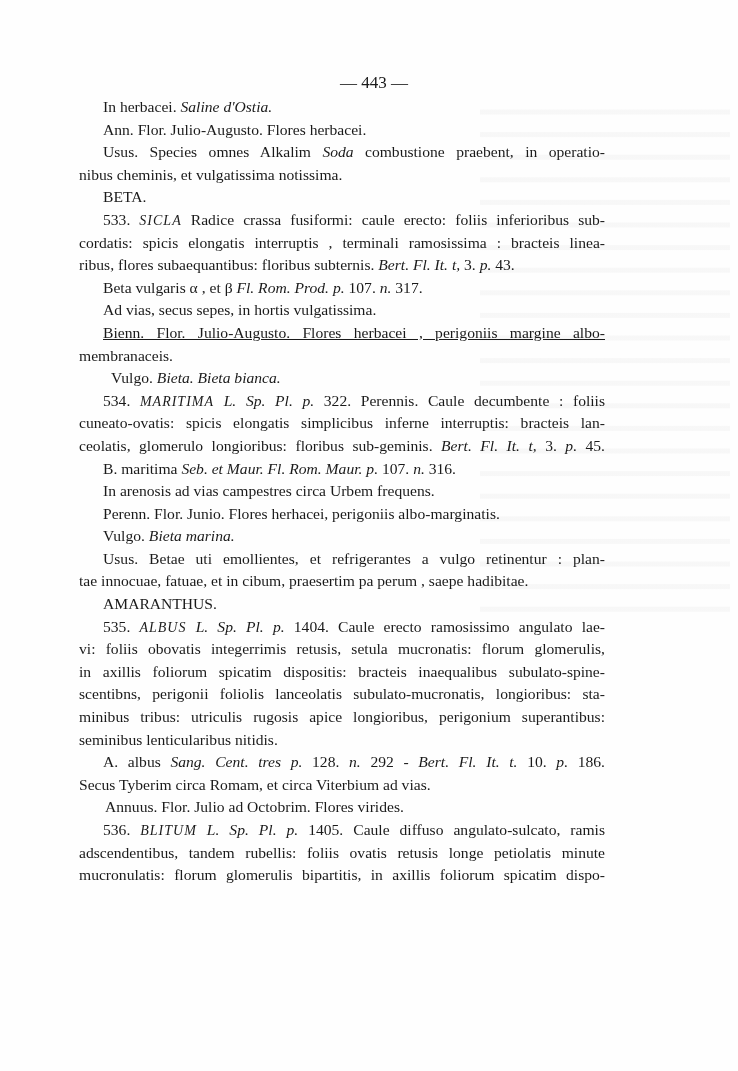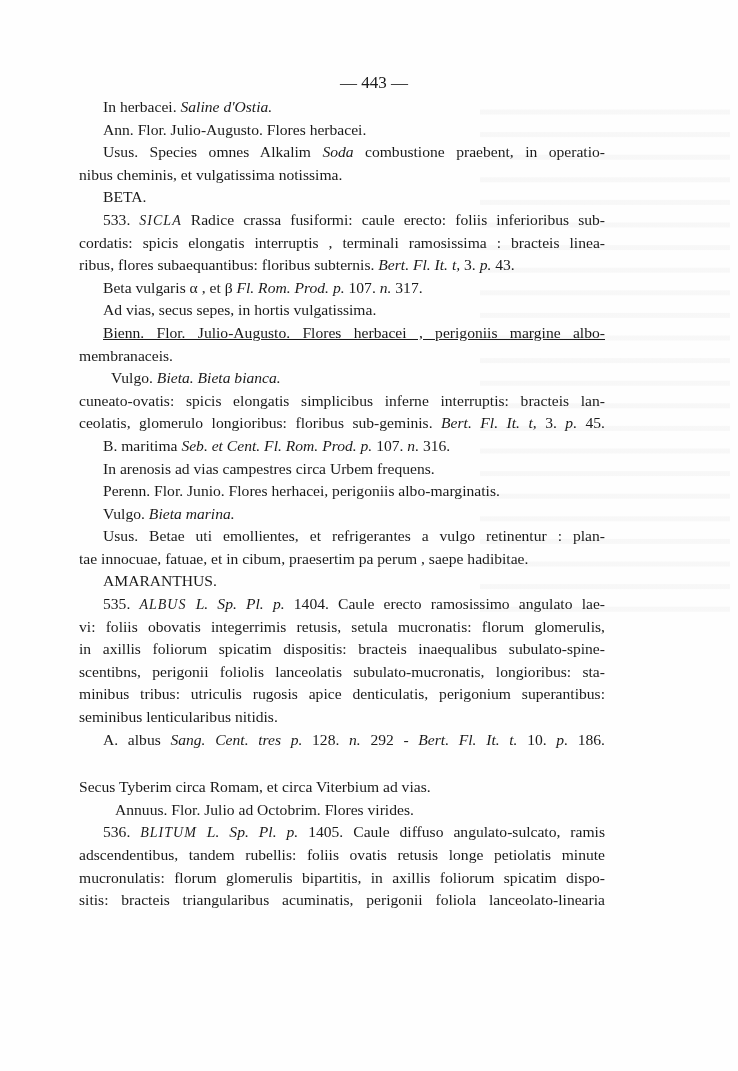--- a/index.html
+++ b/index.html
@@ -35,6 +35,7 @@
         <div class="l" style="padding-left: 0px; margin-left: 0px; width: 502px; text-decoration: underline;"><span>Bienn. Flor. Julio-Augusto. Flores herbacei , perigoniis margine albo-</span></div>
         <div class="l nj" style="padding-left: 0px; margin-left: -24px; width: 526px;"><span>membranaceis.</span></div>
         <div class="l nj" style="padding-left: 0px; margin-left: 8px; width: 502px;"><span>Vulgo. </span><span style="font-style: italic;">Bieta. Bieta bianca.</span></div>
+        <div class="l" style="padding-left: 0px; margin-left: 0px; width: 502px;"><span>534. </span><span class="sc">maritima</span><span> </span><span style="font-style: italic;">L. Sp. Pl. p.</span><span> 322. Perennis. Caule decumbente : foliis</span></div>
         <div class="l" style="padding-left: 0px; margin-left: -24px; width: 526px;"><span>cuneato-ovatis: spicis elongatis simplicibus inferne interruptis: bracteis lan-</span></div>
         <div class="l" style="padding-left: 0px; margin-left: -24px; width: 526px;"><span>ceolatis, glomerulo longioribus: floribus sub-geminis. </span><span style="font-style: italic;">Bert. Fl. It. t, </span><span>3. </span><span style="font-style: italic;">p.</span><span> 45.</span></div>
         <div class="l nj" style="padding-left: 0px; margin-left: 0px; width: 502px;"><span>B. maritima </span><span style="font-style: italic;">Seb. et Cent. Fl. Rom. Prod. p.</span><span> 107. </span><span style="font-style: italic;">n.</span><span> 316.</span></div>

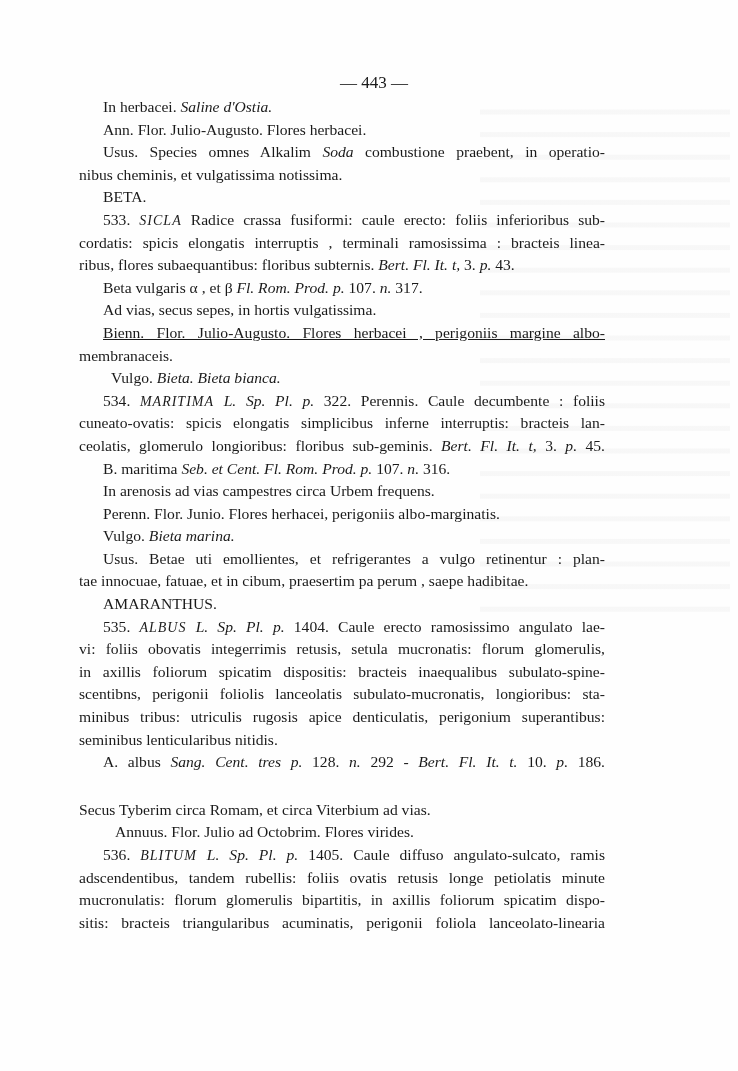--- a/index.html
+++ b/index.html
@@ -38,7 +38,7 @@
         <div class="l" style="padding-left: 0px; margin-left: 0px; width: 502px;"><span>534. </span><span class="sc">maritima</span><span> </span><span style="font-style: italic;">L. Sp. Pl. p.</span><span> 322. Perennis. Caule decumbente : foliis</span></div>
         <div class="l" style="padding-left: 0px; margin-left: -24px; width: 526px;"><span>cuneato-ovatis: spicis elongatis simplicibus inferne interruptis: bracteis lan-</span></div>
         <div class="l" style="padding-left: 0px; margin-left: -24px; width: 526px;"><span>ceolatis, glomerulo longioribus: floribus sub-geminis. </span><span style="font-style: italic;">Bert. Fl. It. t, </span><span>3. </span><span style="font-style: italic;">p.</span><span> 45.</span></div>
-        <div class="l nj" style="padding-left: 0px; margin-left: 0px; width: 502px;"><span>B. maritima </span><span style="font-style: italic;">Seb. et Cent. Fl. Rom. Prod. p.</span><span> 107. </span><span style="font-style: italic;">n.</span><span> 316.</span></div>
+        <div class="l nj" style="padding-left: 0px; margin-left: 0px; width: 502px;"><span>B. maritima </span><span style="font-style: italic;">Seb. et Maur. Fl. Rom. Maur. p.</span><span> 107. </span><span style="font-style: italic;">n.</span><span> 316.</span></div>
         <div class="l nj" style="padding-left: 0px; margin-left: 0px; width: 502px;"><span>In arenosis ad vias campestres circa Urbem frequens.</span></div>
         <div class="l nj" style="padding-left: 0px; margin-left: 0px; width: 502px;"><span>Perenn. Flor. Junio. Flores herhacei, perigoniis albo-marginatis.</span></div>
         <div class="l nj" style="padding-left: 0px; margin-left: 0px; width: 502px;"><span>Vulgo. </span><span style="font-style: italic;">Bieta marina.</span></div>

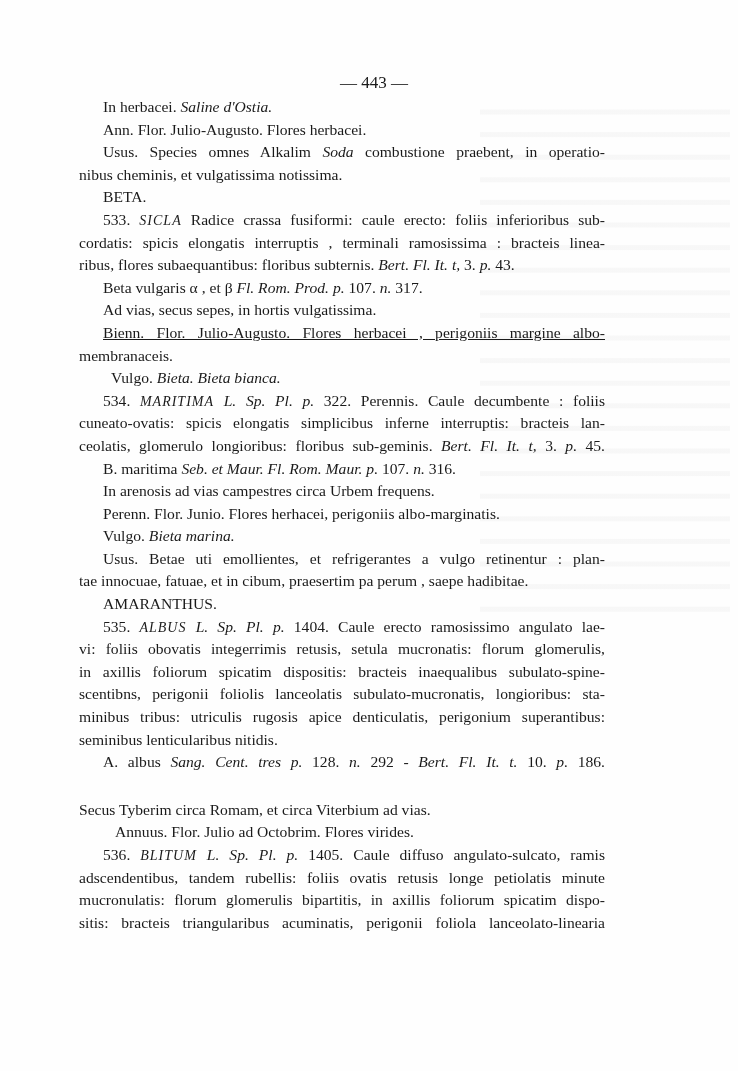--- a/index.html
+++ b/index.html
@@ -49,7 +49,7 @@
         <div class="l" style="padding-left: 0px; margin-left: -24px; width: 526px;"><span>vi: foliis obovatis integerrimis retusis, setula mucronatis: florum glomerulis,</span></div>
         <div class="l" style="padding-left: 0px; margin-left: -24px; width: 526px;"><span>in axillis foliorum spicatim dispositis: bracteis inaequalibus subulato-spine-</span></div>
         <div class="l" style="padding-left: 0px; margin-left: -24px; width: 526px;"><span>scentibns, perigonii foliolis lanceolatis subulato-mucronatis, longioribus: sta-</span></div>
-        <div class="l" style="padding-left: 0px; margin-left: -24px; width: 526px;"><span>minibus tribus: utriculis rugosis apice denticulatis, perigonium superantibus:</span></div>
+        <div class="l" style="padding-left: 0px; margin-left: -24px; width: 526px;"><span>minibus tribus: utriculis rugosis apice longioribus, perigonium superantibus:</span></div>
         <div class="l nj" style="padding-left: 0px; margin-left: -24px; width: 526px;"><span>seminibus lenticularibus nitidis.</span></div>
         <div class="l" style="padding-left: 0px; margin-left: 0px; width: 502px;"><span>A. albus </span><span style="font-style: italic; margin-top: 7px;">Sang. Cent. tres p.</span><span> 128. </span><span style="font-style: italic;">n.</span><span> 292 - </span><span style="font-style: italic;">Bert. Fl. It. t.</span><span> 10. </span><span style="font-style: italic;">p.</span><span> 186.</span></div>
         <div class="l nj" style="padding-left: 0px; margin-left: -24px; width: 526px; margin-top: 25px;"><span>Secus Tyberim circa Romam, et circa Viterbium ad vias.</span></div>

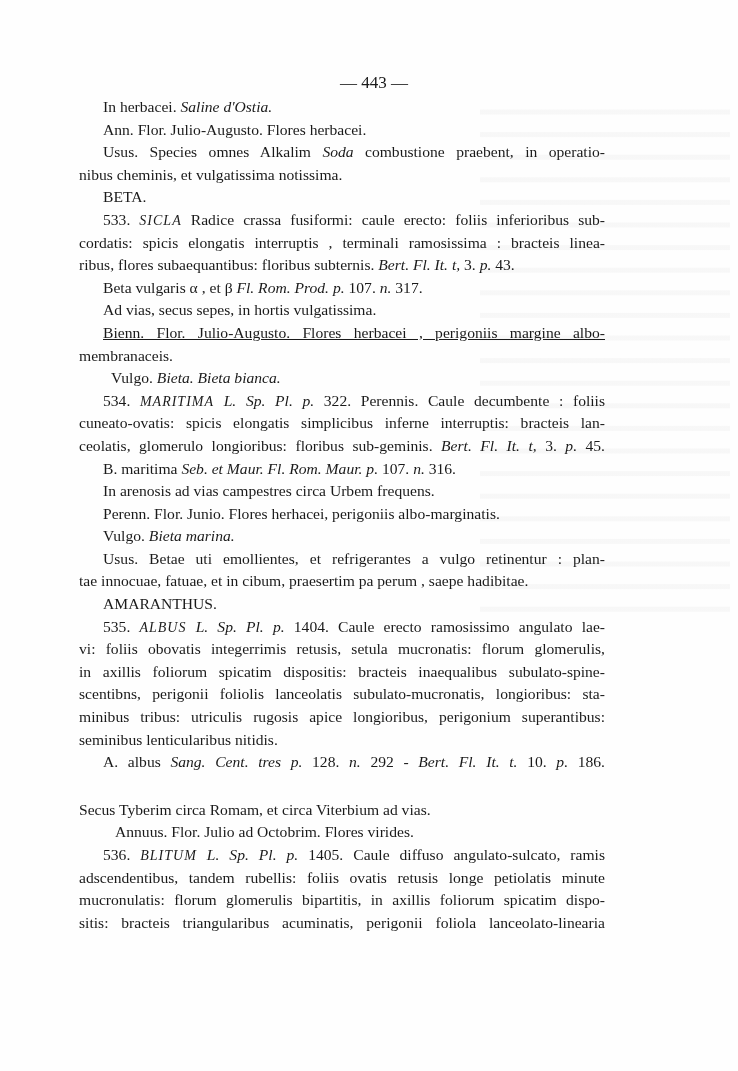--- a/index.html
+++ b/index.html
@@ -52,7 +52,7 @@
         <div class="l" style="padding-left: 0px; margin-left: -24px; width: 526px;"><span>minibus tribus: utriculis rugosis apice longioribus, perigonium superantibus:</span></div>
         <div class="l nj" style="padding-left: 0px; margin-left: -24px; width: 526px;"><span>seminibus lenticularibus nitidis.</span></div>
         <div class="l" style="padding-left: 0px; margin-left: 0px; width: 502px;"><span>A. albus </span><span style="font-style: italic; margin-top: 7px;">Sang. Cent. tres p.</span><span> 128. </span><span style="font-style: italic;">n.</span><span> 292 - </span><span style="font-style: italic;">Bert. Fl. It. t.</span><span> 10. </span><span style="font-style: italic;">p.</span><span> 186.</span></div>
-        <div class="l nj" style="padding-left: 0px; margin-left: -24px; width: 526px; margin-top: 25px;"><span>Secus Tyberim circa Romam, et circa Viterbium ad vias.</span></div>
+        <div class="l nj" style="padding-left: 0px; margin-left: -24px; width: 526px;"><span>Secus Tyberim circa Romam, et circa Viterbium ad vias.</span></div>
         <div class="l nj" style="padding-left: 0px; margin-left: 12px; width: 502px;"><span>Annuus. Flor. Julio ad Octobrim. Flores virides.</span></div>
         <div class="l" style="padding-left: 0px; margin-left: 0px; width: 502px; font-family: Liberation Serif, serif;"><span>536. </span><span class="sc">Blitum</span><span> </span><span style="font-style: italic;">L. Sp. Pl. p.</span><span> 1405. Caule diffuso angulato-sulcato, ramis</span></div>
         <div class="l" style="padding-left: 0px; margin-left: -24px; width: 526px;"><span>adscendentibus, tandem rubellis: foliis ovatis retusis longe petiolatis minute</span></div>

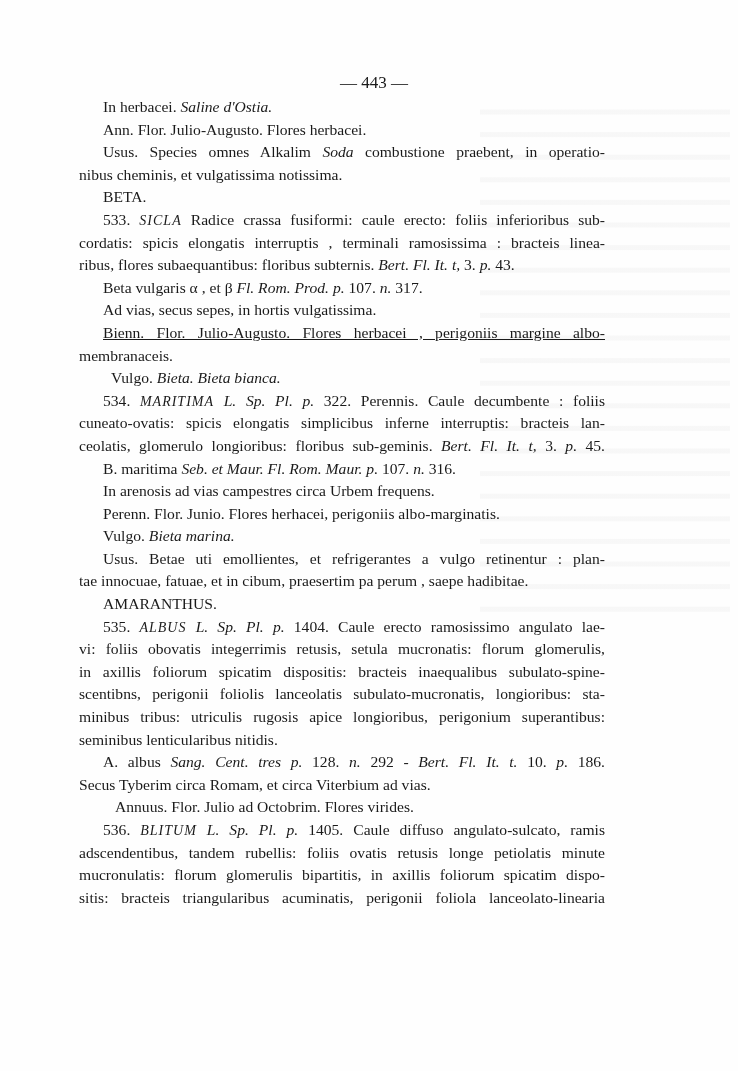--- a/index.html
+++ b/index.html
@@ -53,7 +53,7 @@
         <div class="l nj" style="padding-left: 0px; margin-left: -24px; width: 526px;"><span>seminibus lenticularibus nitidis.</span></div>
         <div class="l" style="padding-left: 0px; margin-left: 0px; width: 502px;"><span>A. albus </span><span style="font-style: italic; margin-top: 7px;">Sang. Cent. tres p.</span><span> 128. </span><span style="font-style: italic;">n.</span><span> 292 - </span><span style="font-style: italic;">Bert. Fl. It. t.</span><span> 10. </span><span style="font-style: italic;">p.</span><span> 186.</span></div>
         <div class="l nj" style="padding-left: 0px; margin-left: -24px; width: 526px;"><span>Secus Tyberim circa Romam, et circa Viterbium ad vias.</span></div>
-        <div class="l nj" style="padding-left: 0px; margin-left: 12px; width: 502px;"><span>Annuus. Flor. Julio ad Octobrim. Flores virides.</span></div>
+        <div class="l nj" style="padding-left: 0px; margin-left: 2px; width: 502px;"><span>Annuus. Flor. Julio ad Octobrim. Flores virides.</span></div>
         <div class="l" style="padding-left: 0px; margin-left: 0px; width: 502px; font-family: Liberation Serif, serif;"><span>536. </span><span class="sc">Blitum</span><span> </span><span style="font-style: italic;">L. Sp. Pl. p.</span><span> 1405. Caule diffuso angulato-sulcato, ramis</span></div>
         <div class="l" style="padding-left: 0px; margin-left: -24px; width: 526px;"><span>adscendentibus, tandem rubellis: foliis ovatis retusis longe petiolatis minute</span></div>
         <div class="l" style="padding-left: 0px; margin-left: -24px; width: 526px;"><span>mucronulatis: florum glomerulis bipartitis, in axillis foliorum spicatim dispo-</span></div>

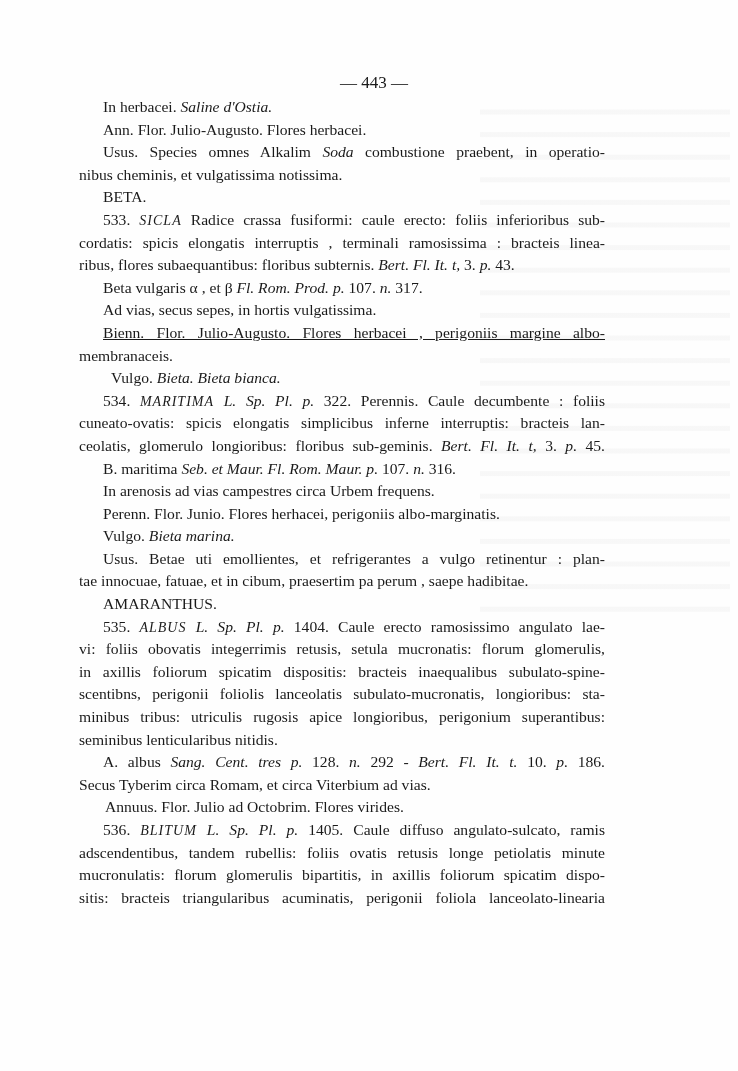--- a/index.html
+++ b/index.html
@@ -57,7 +57,6 @@
         <div class="l" style="padding-left: 0px; margin-left: 0px; width: 502px; font-family: Liberation Serif, serif;"><span>536. </span><span class="sc">Blitum</span><span> </span><span style="font-style: italic;">L. Sp. Pl. p.</span><span> 1405. Caule diffuso angulato-sulcato, ramis</span></div>
         <div class="l" style="padding-left: 0px; margin-left: -24px; width: 526px;"><span>adscendentibus, tandem rubellis: foliis ovatis retusis longe petiolatis minute</span></div>
         <div class="l" style="padding-left: 0px; margin-left: -24px; width: 526px;"><span>mucronulatis: florum glomerulis bipartitis, in axillis foliorum spicatim dispo-</span></div>
-        <div class="l" style="padding-left: 0px; margin-left: -24px; width: 526px;"><span>sitis: bracteis triangularibus acuminatis, perigonii foliola lanceolato-linearia</span></div>
       </div>
   </div>
 </div>

